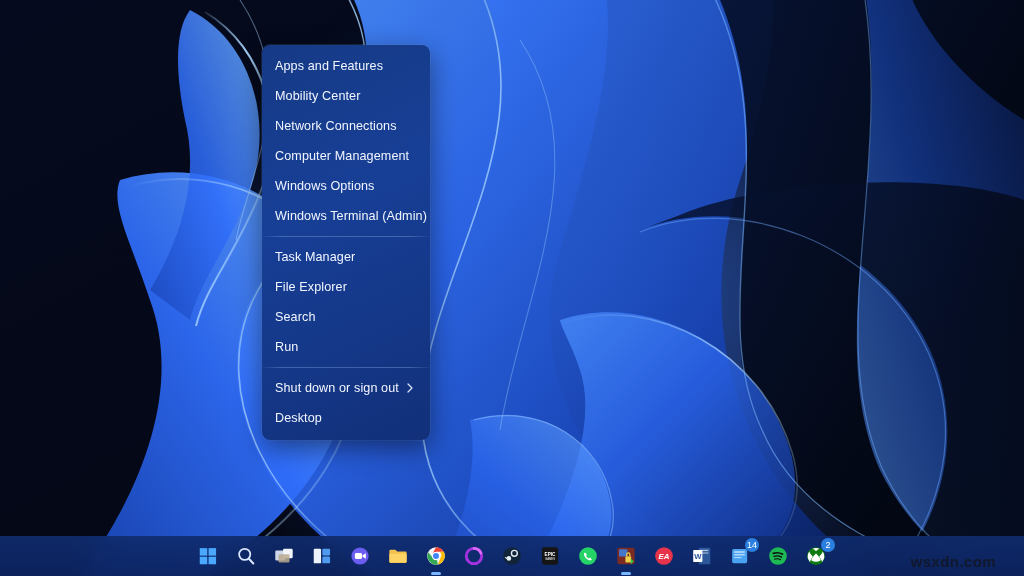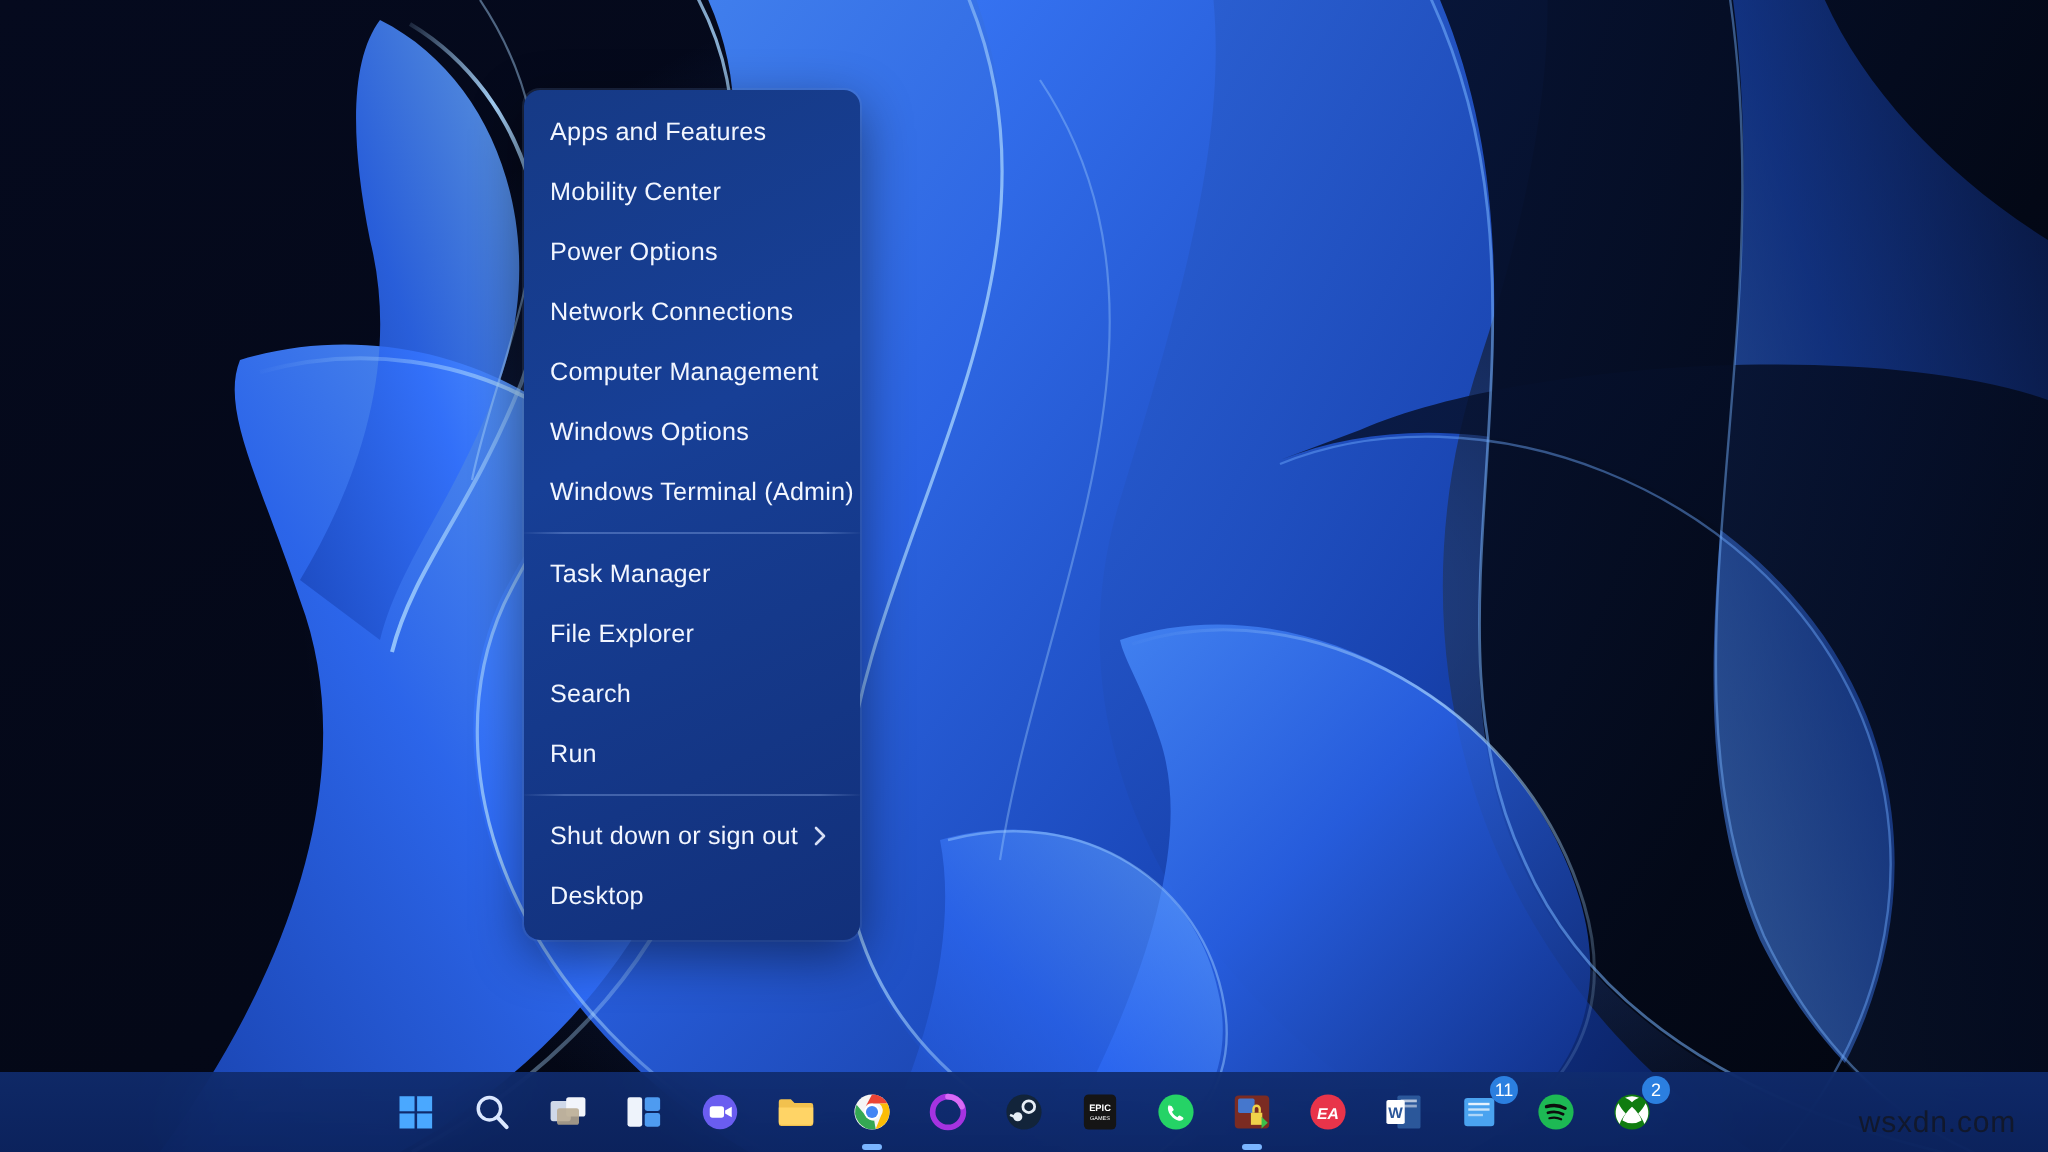--- a/index.html
+++ b/index.html
@@ -232,9 +232,6 @@
         <span class="label">Mobility Center</span>
       </div>
       <div class="menu-item">
-        <span class="label">Power Options</span>
-      </div>
-      <div class="menu-item">
         <span class="label">Network Connections</span>
       </div>
       <div class="menu-item">

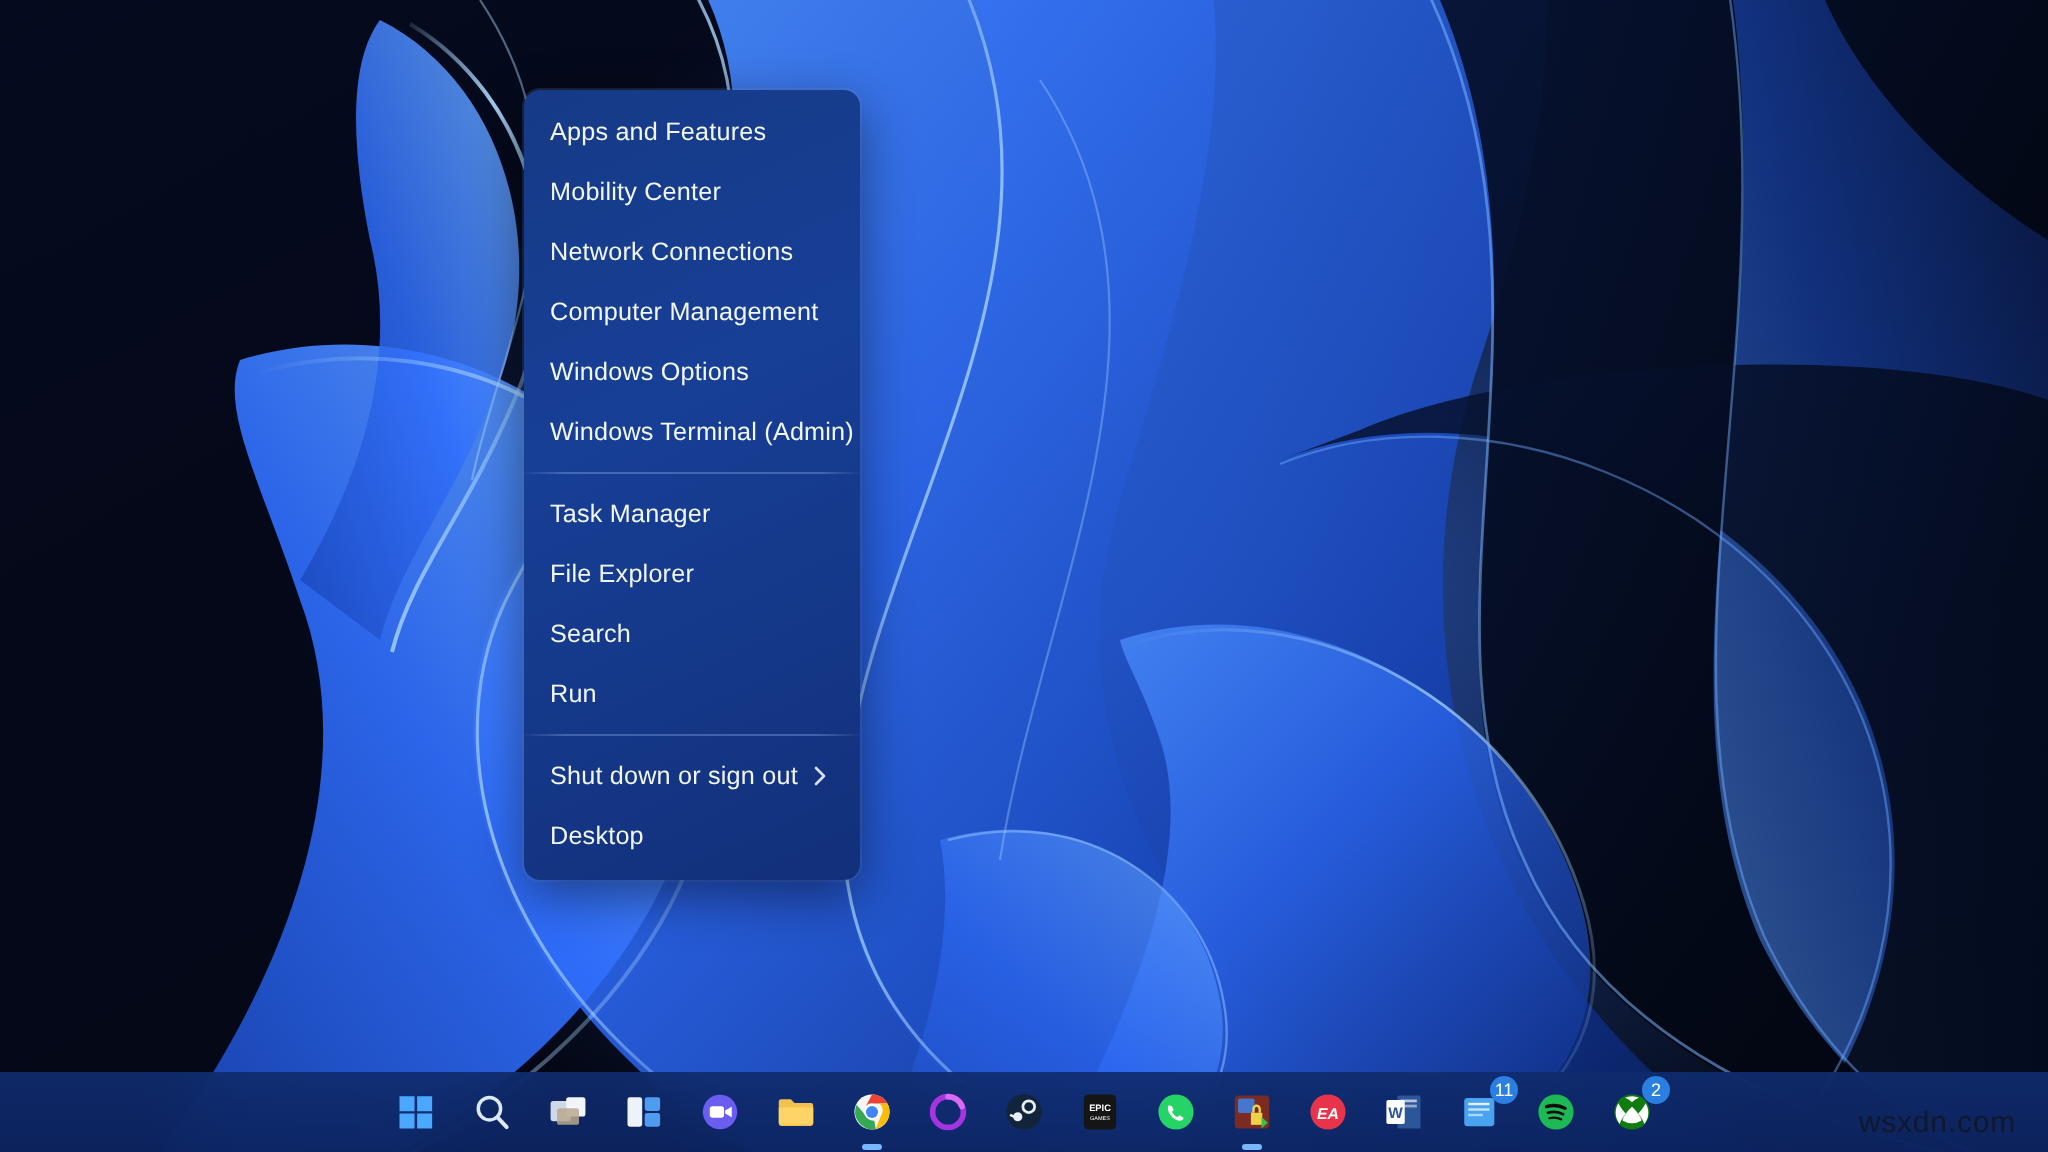--- a/index.html
+++ b/index.html
@@ -380,7 +380,7 @@
           <rect x="5.6" y="10" width="11.6" height="1.3" fill="#ffffff" opacity="0.7"></rect>
           <rect x="5.6" y="13" width="8" height="1.3" fill="#ffffff" opacity="0.55"></rect>
         </svg>
-        <span class="badge">11</span>
+        <span class="badge">14</span>
       </div>
       <div class="tb-btn">
         <svg class="tb-ico" viewBox="0 0 24 24">

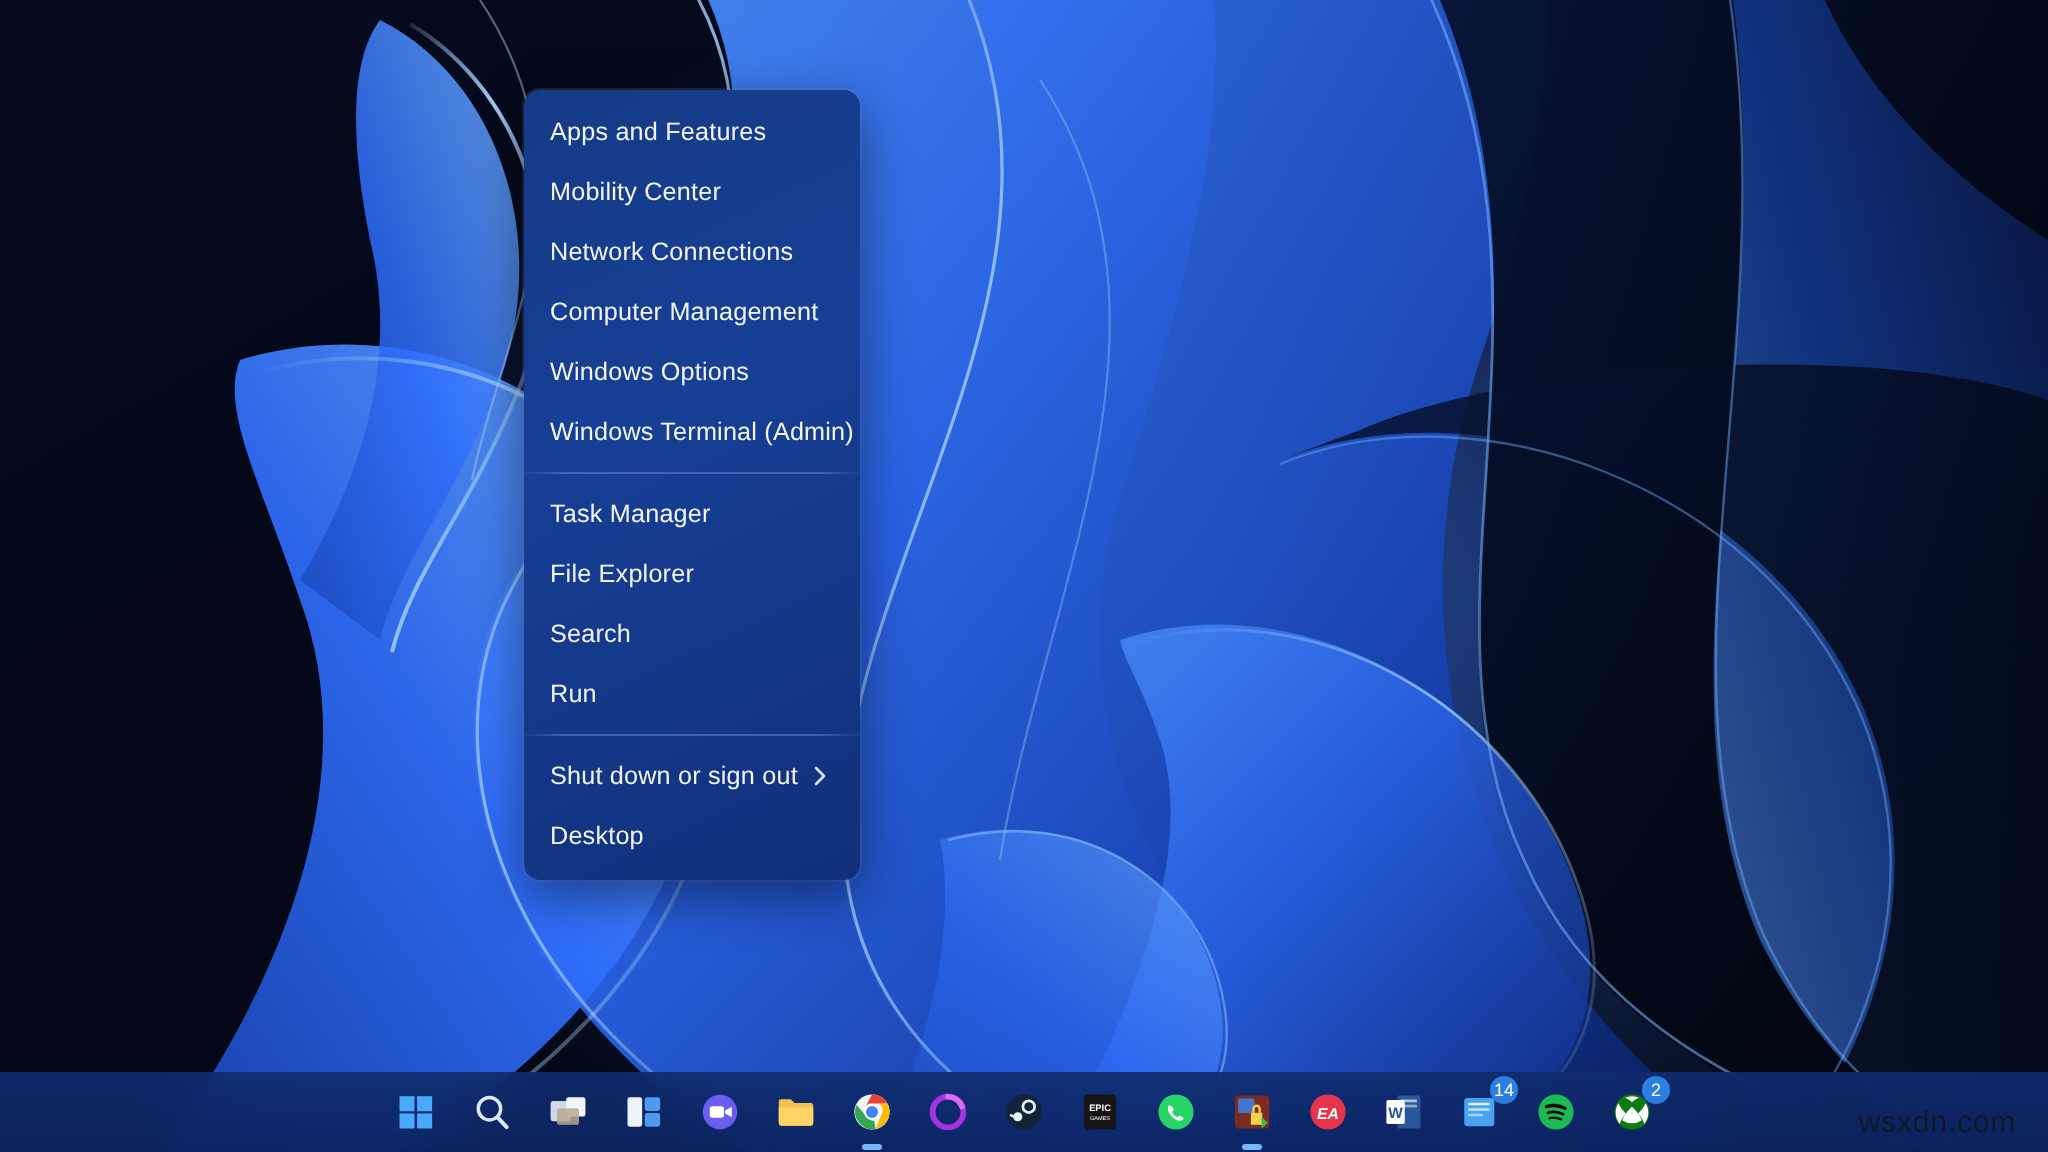--- a/index.html
+++ b/index.html
@@ -139,10 +139,10 @@
 
   #watermark {
     position: absolute;
-    right: 16px;
+    right: 28px;
     bottom: 6px;
     font-size: 15px;
-    font-weight: normal;
+    font-weight: bold;
     color: rgba(20,20,24,0.72);
     letter-spacing: 0.4px;
     font-family: "Liberation Sans", sans-serif;

